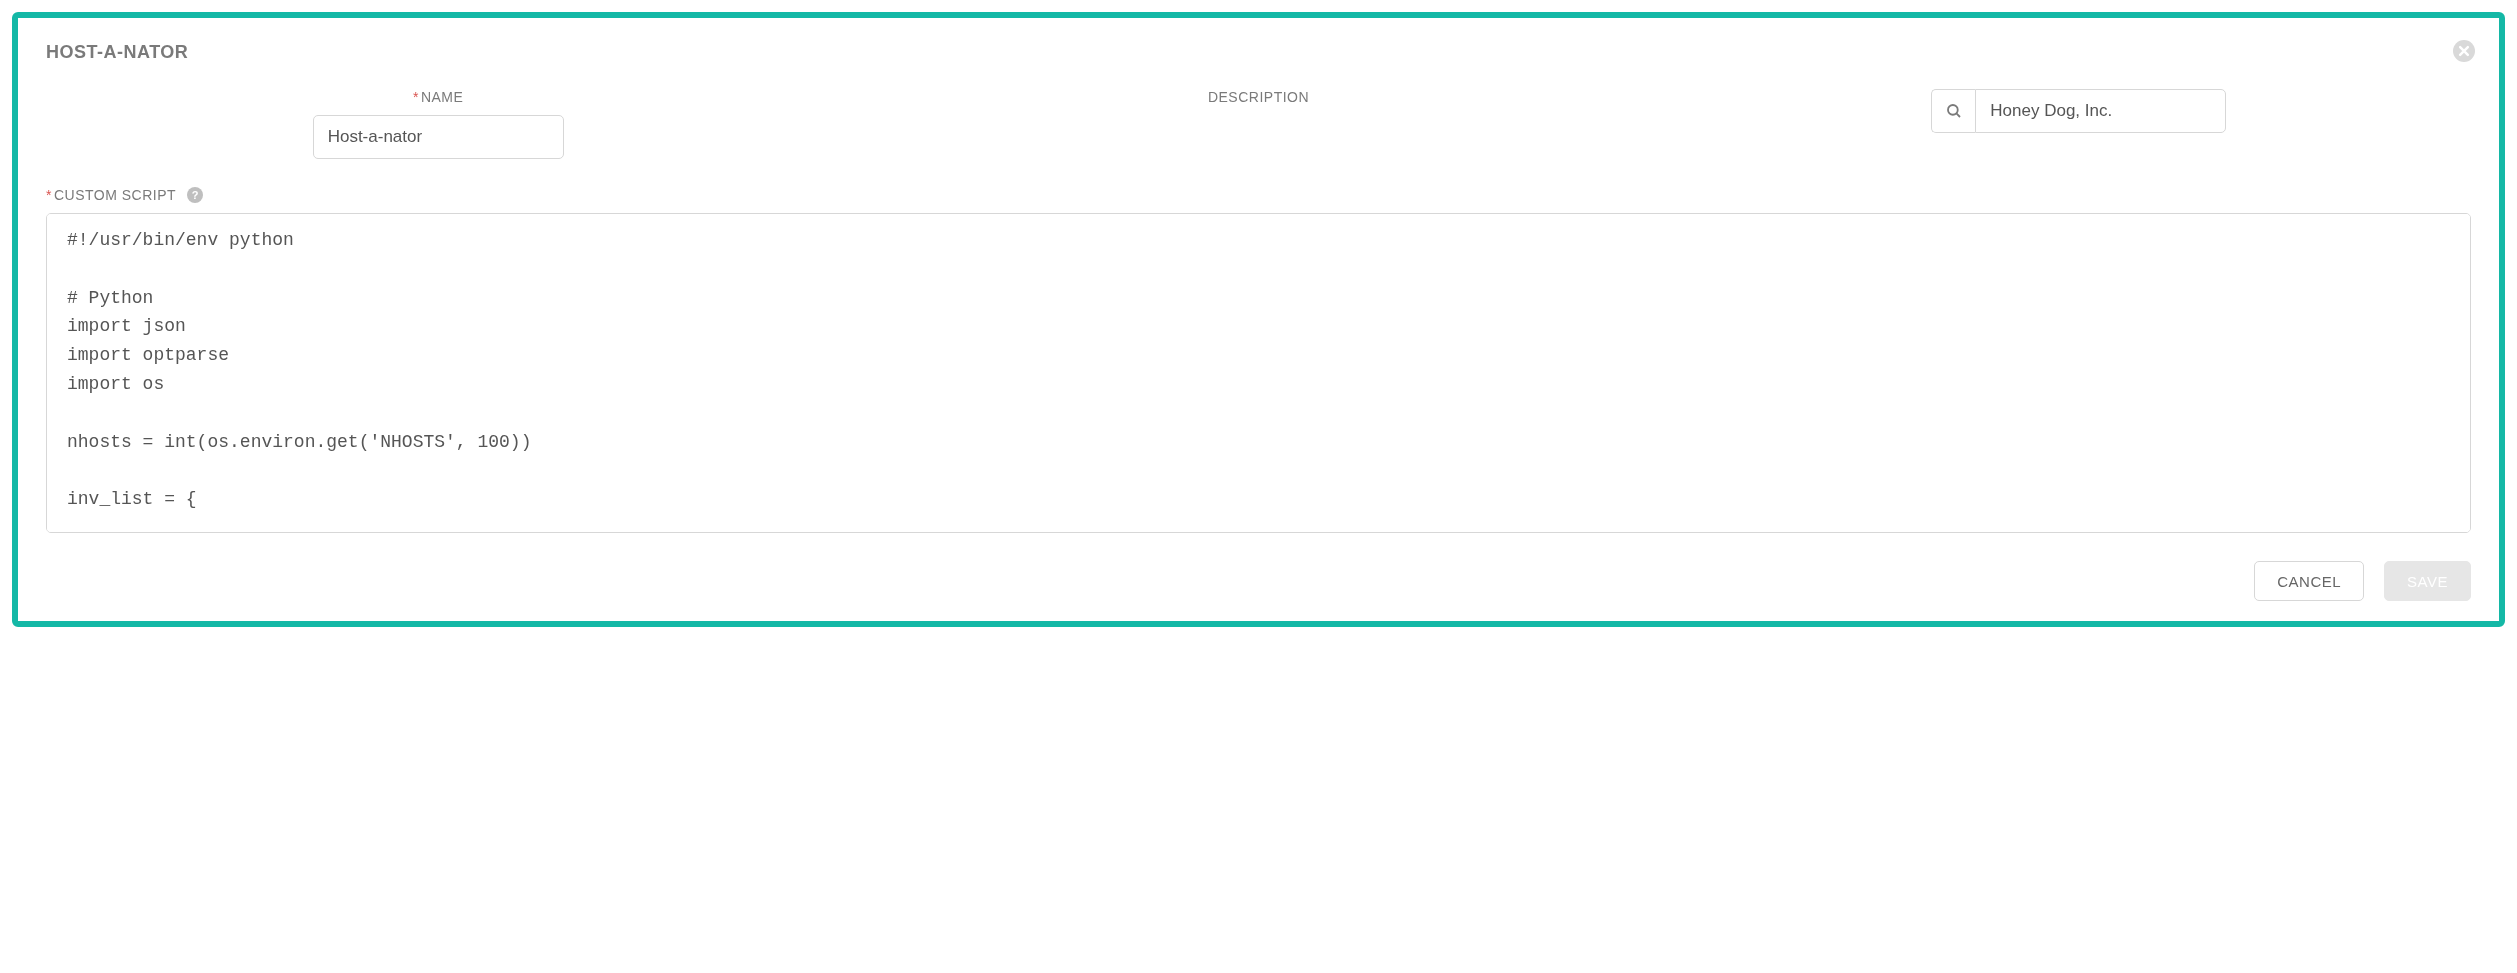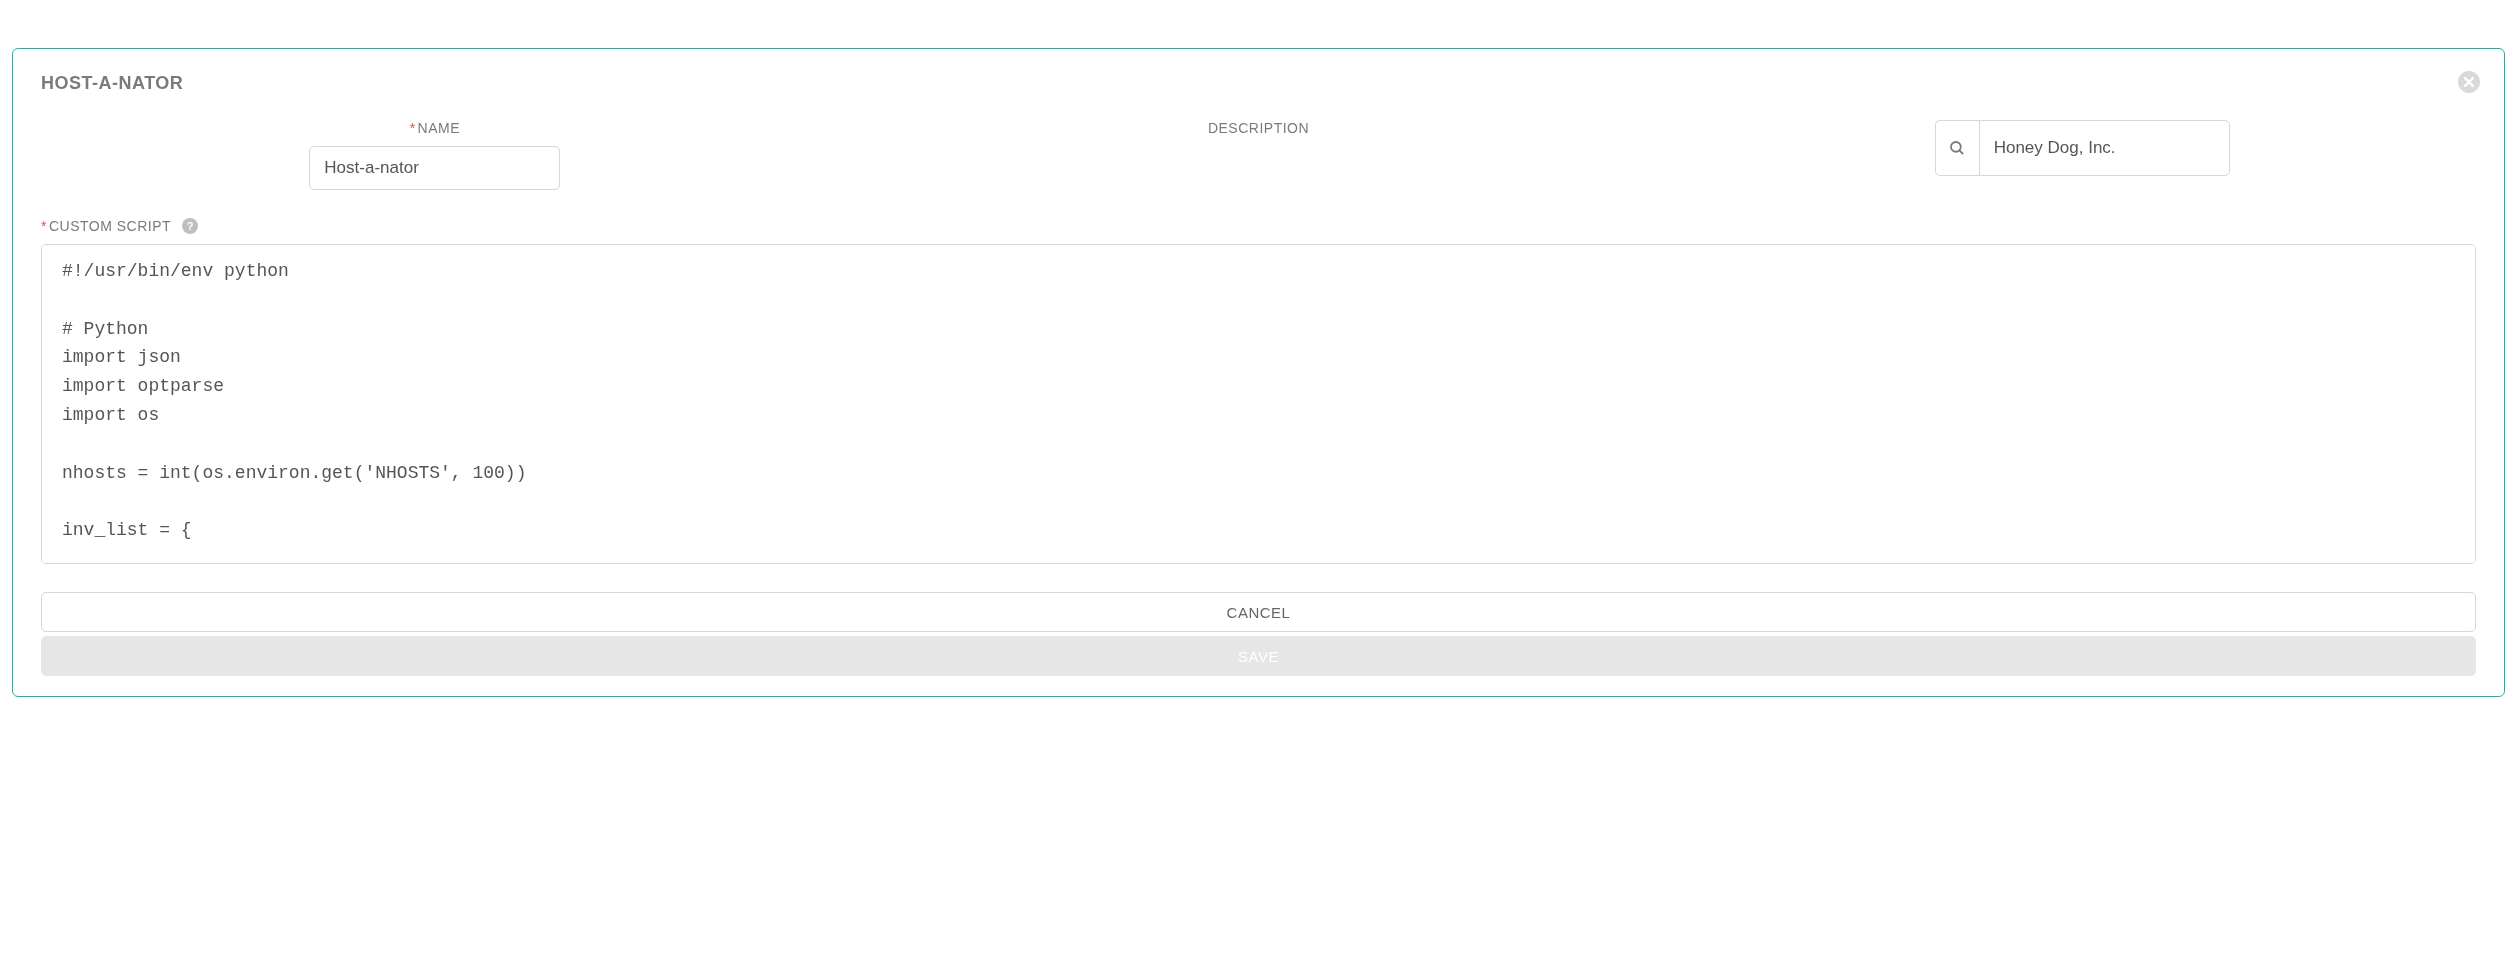--- a/index.html
+++ b/index.html
@@ -11,11 +11,10 @@
     color: #333;
   }
   .panel {
-    border: 1px solid #14b8a6;
+    border: 6px solid #14b8a6;
     border-radius: 6px;
     padding: 24px 28px 20px 28px;
     position: relative;
-    margin-top: 36px;
   }
   .panel-title {
     font-size: 18px;

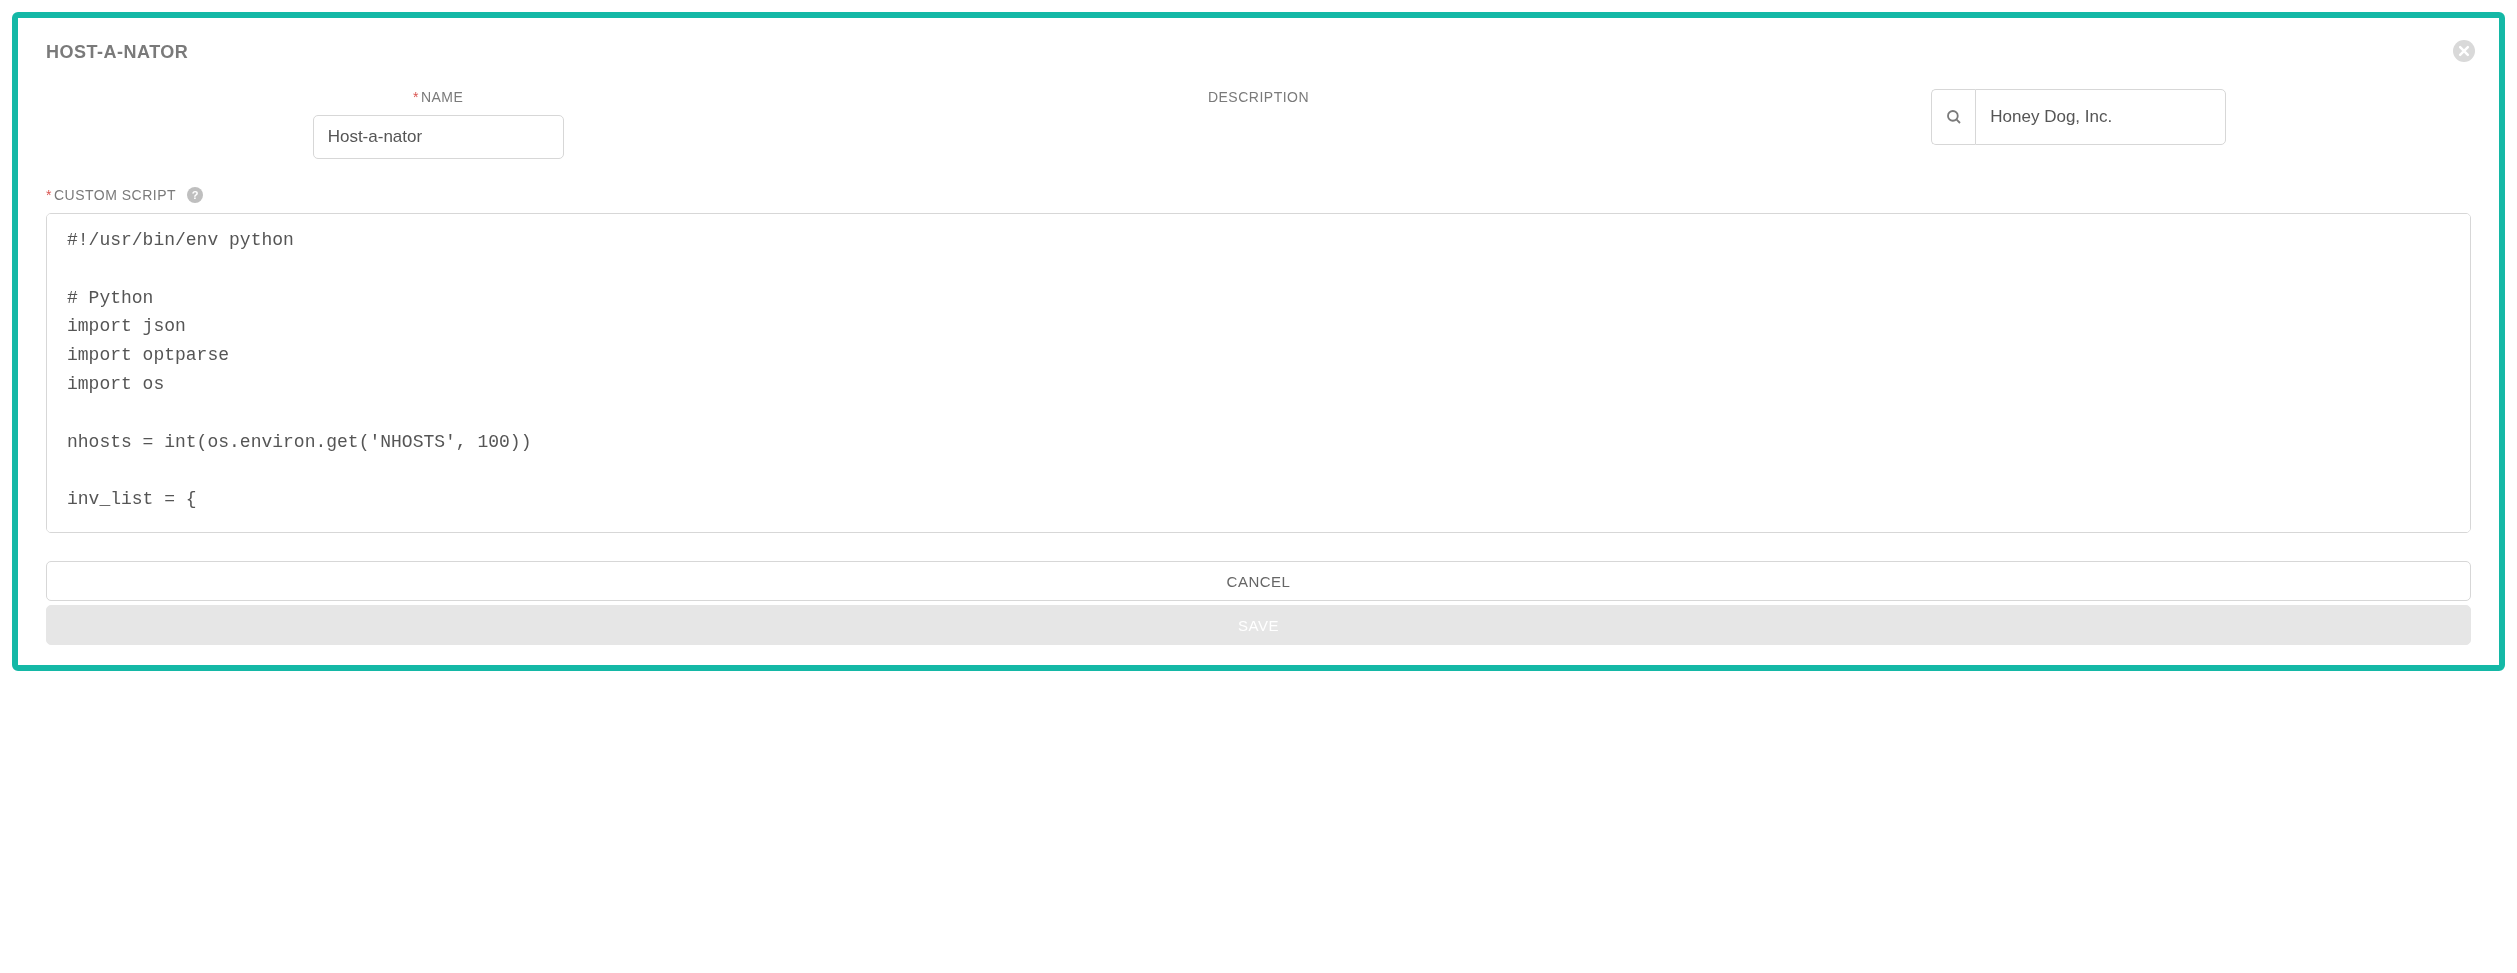--- a/index.html
+++ b/index.html
@@ -59,7 +59,7 @@
   }
   .org-wrap {
     display: flex;
-    height: 56px;
+    height: 44px;
   }
   .org-search {
     width: 44px;

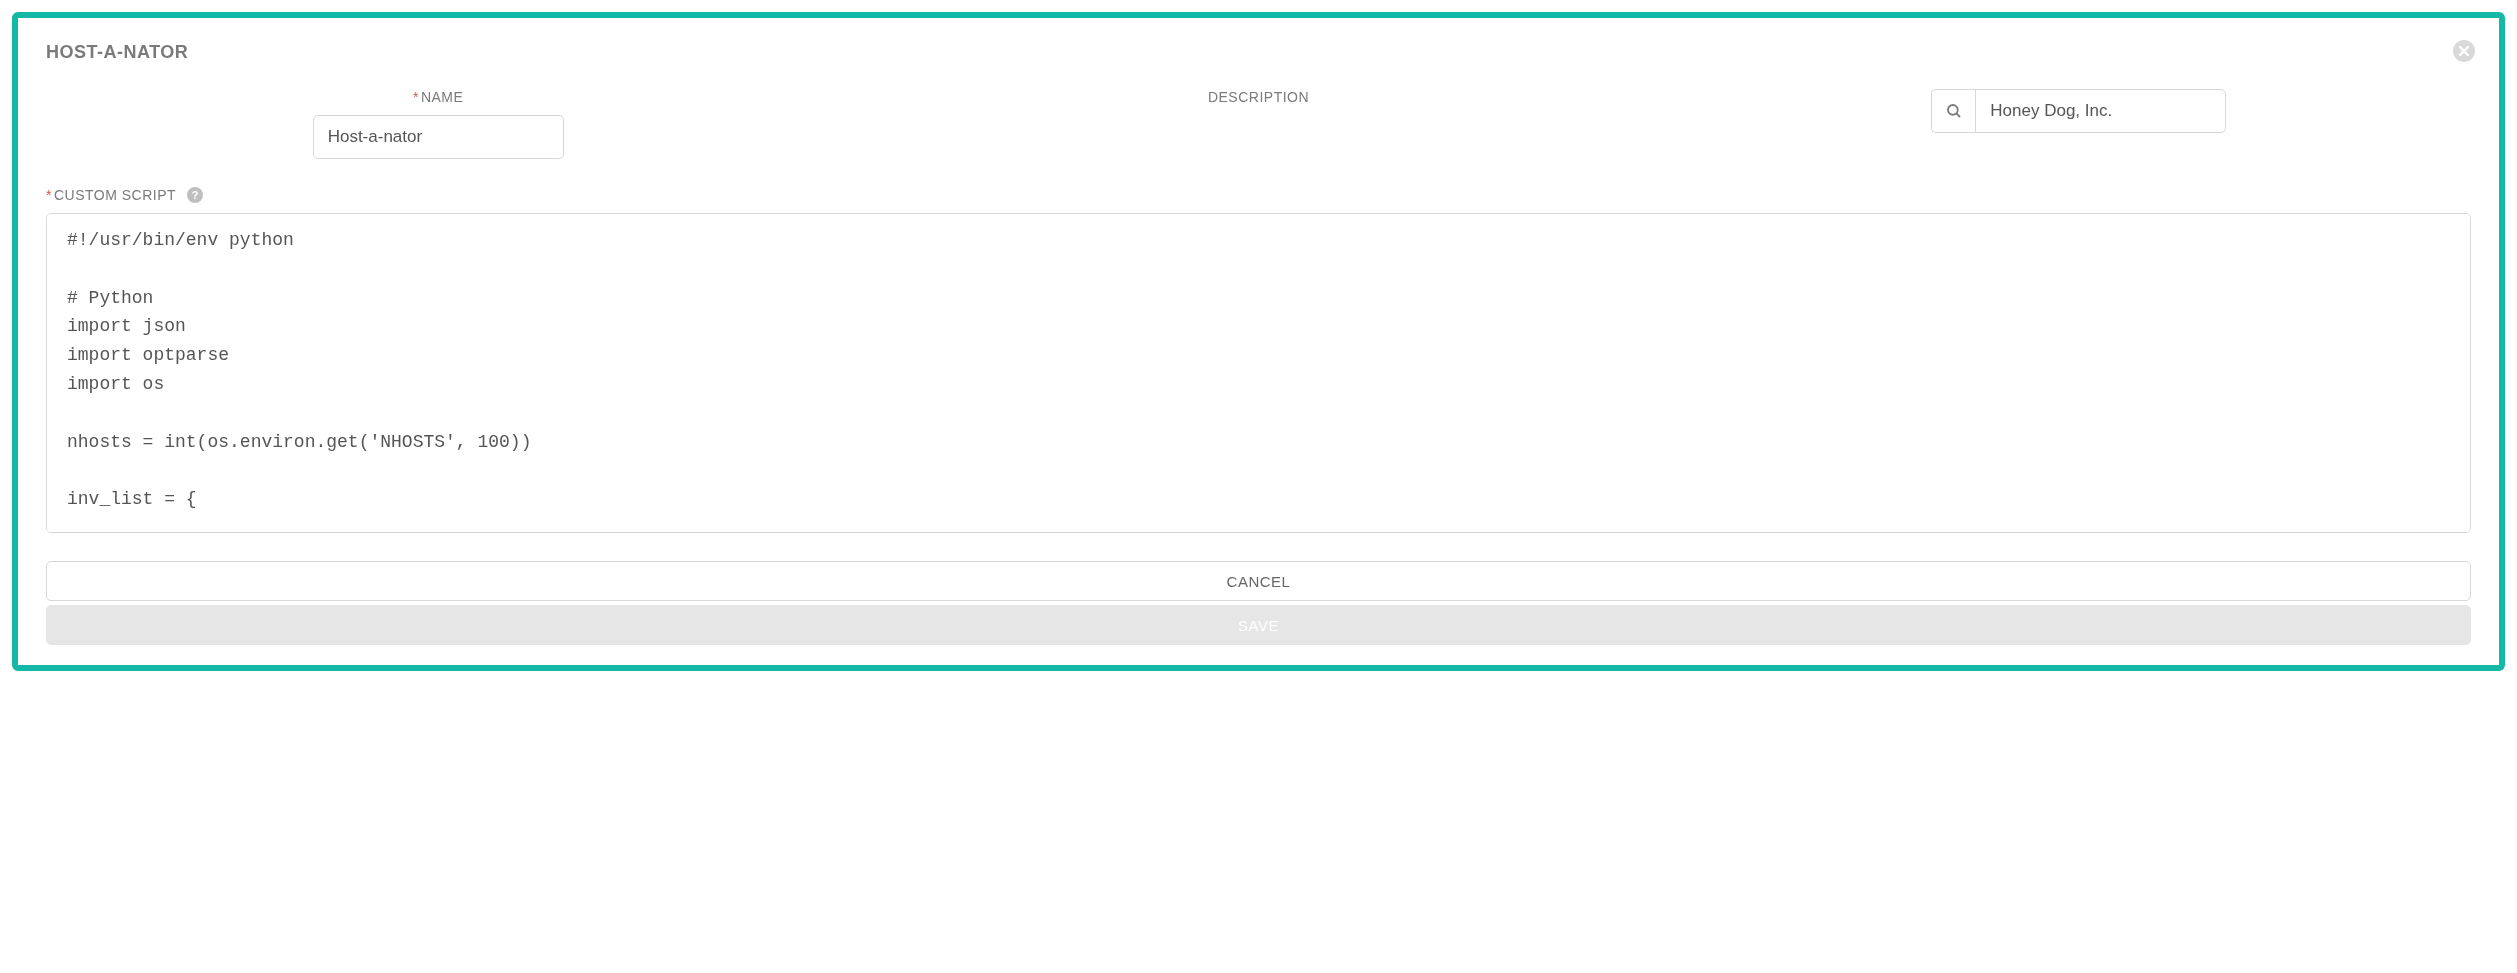--- a/index.html
+++ b/index.html
@@ -112,9 +112,8 @@
   .footer {
     display: flex;
     justify-content: flex-end;
-    gap: 4px;
+    gap: 20px;
     margin-top: 24px;
-    flex-direction: column;
   }
   .btn {
     height: 40px;

